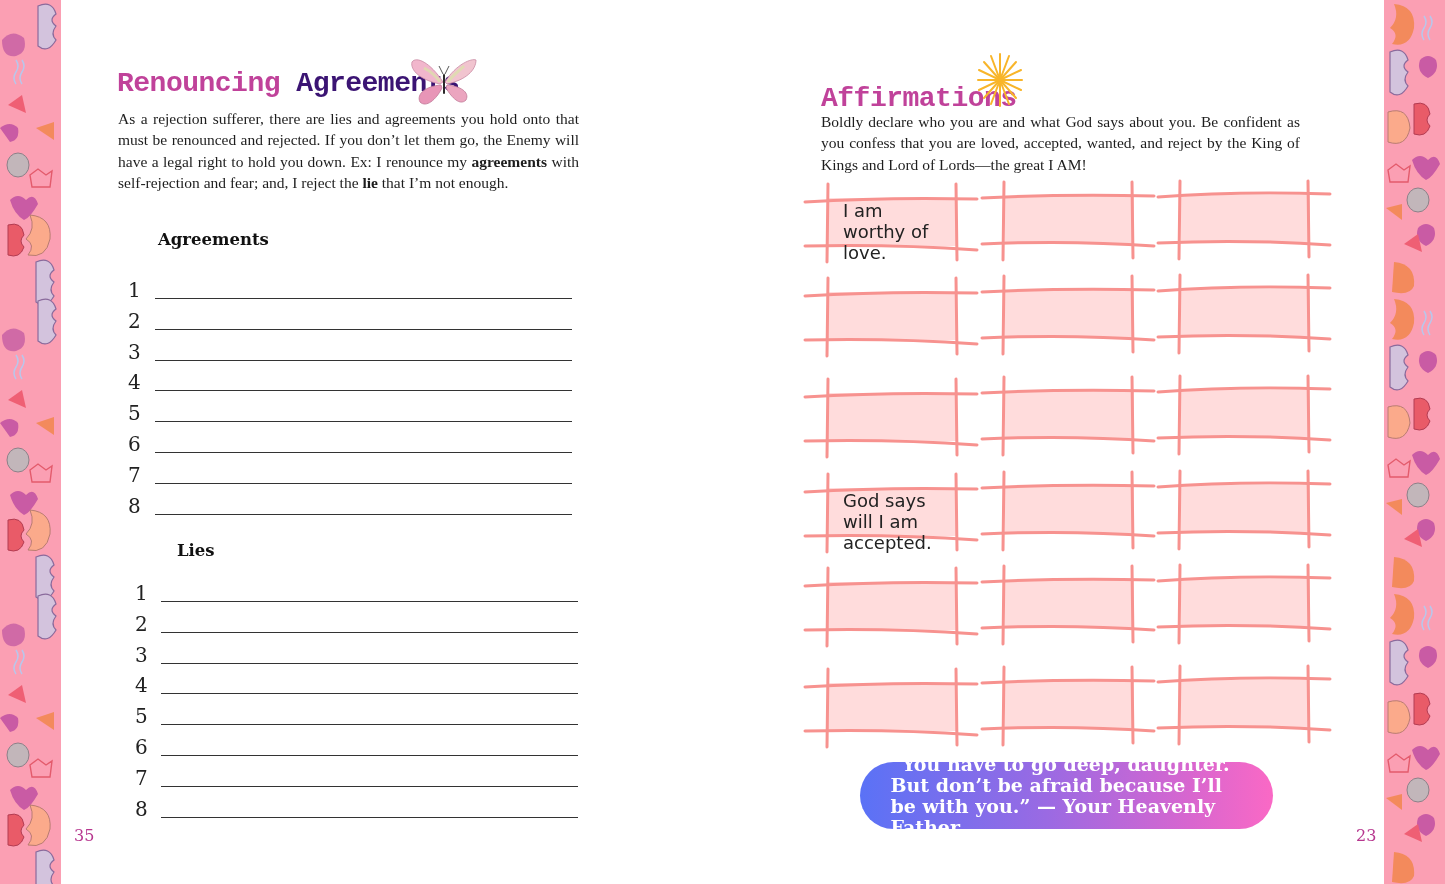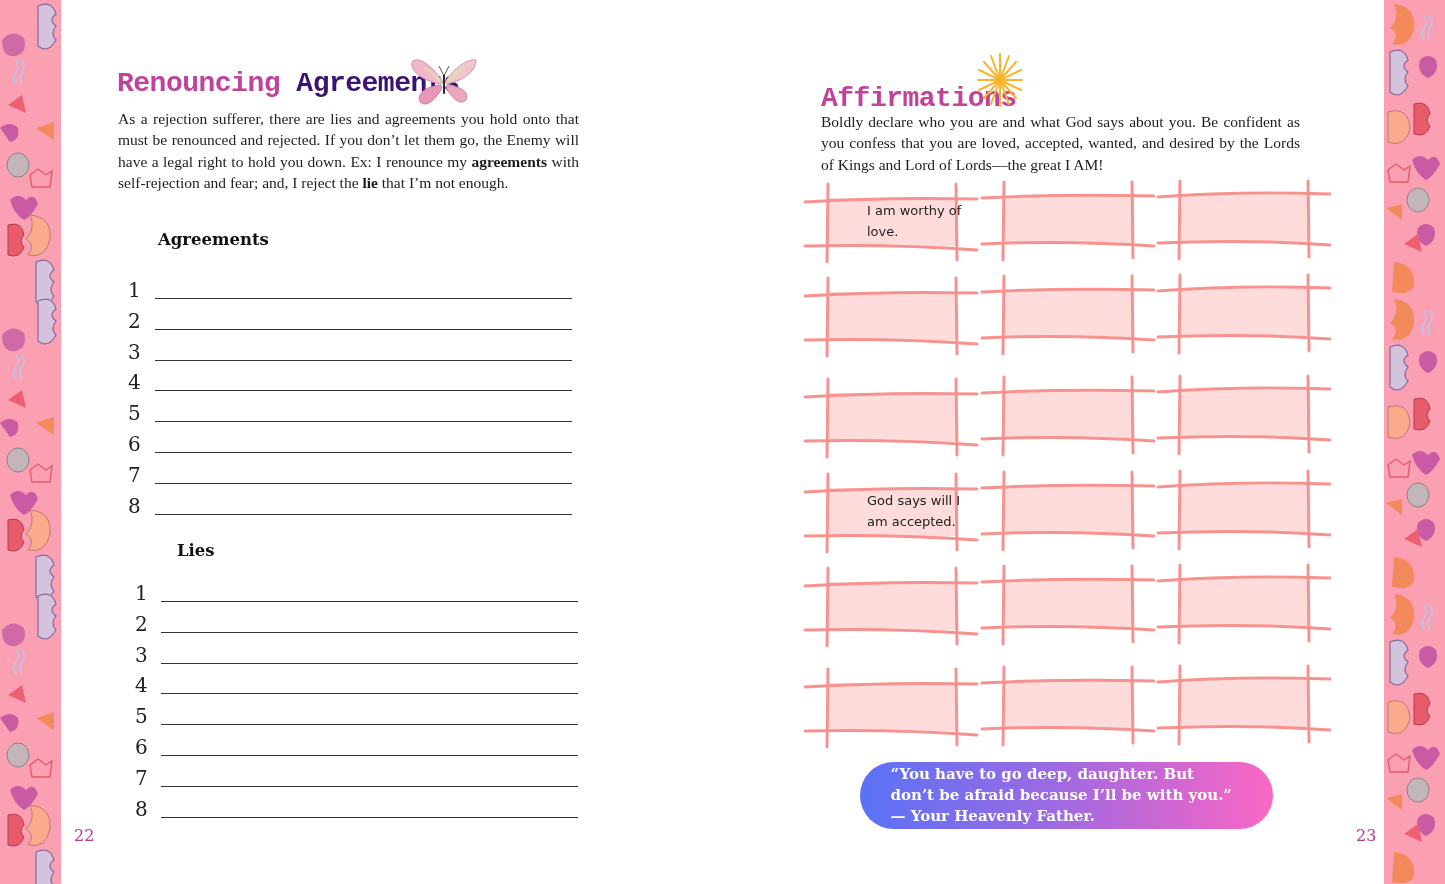--- a/index.html
+++ b/index.html
@@ -182,7 +182,7 @@
     </g>
   </svg>
 
-  <p class="para" style="left:821px; top:111px; width:479px; margin:0;">Boldly declare who you are and what God says about you. Be confident as you confess that you are loved, accepted, wanted, and desired by the Lords of Kings and Lord of Lords—the great I AM!</p>
+  <p class="para" style="left:821px; top:111px; width:479px; margin:0;">Boldly declare who you are and what God says about you. Be confident as you confess that you are loved, accepted, wanted, and reject by the King of Kings and Lord of Lords—the great I AM!</p>
 
   <div>
 

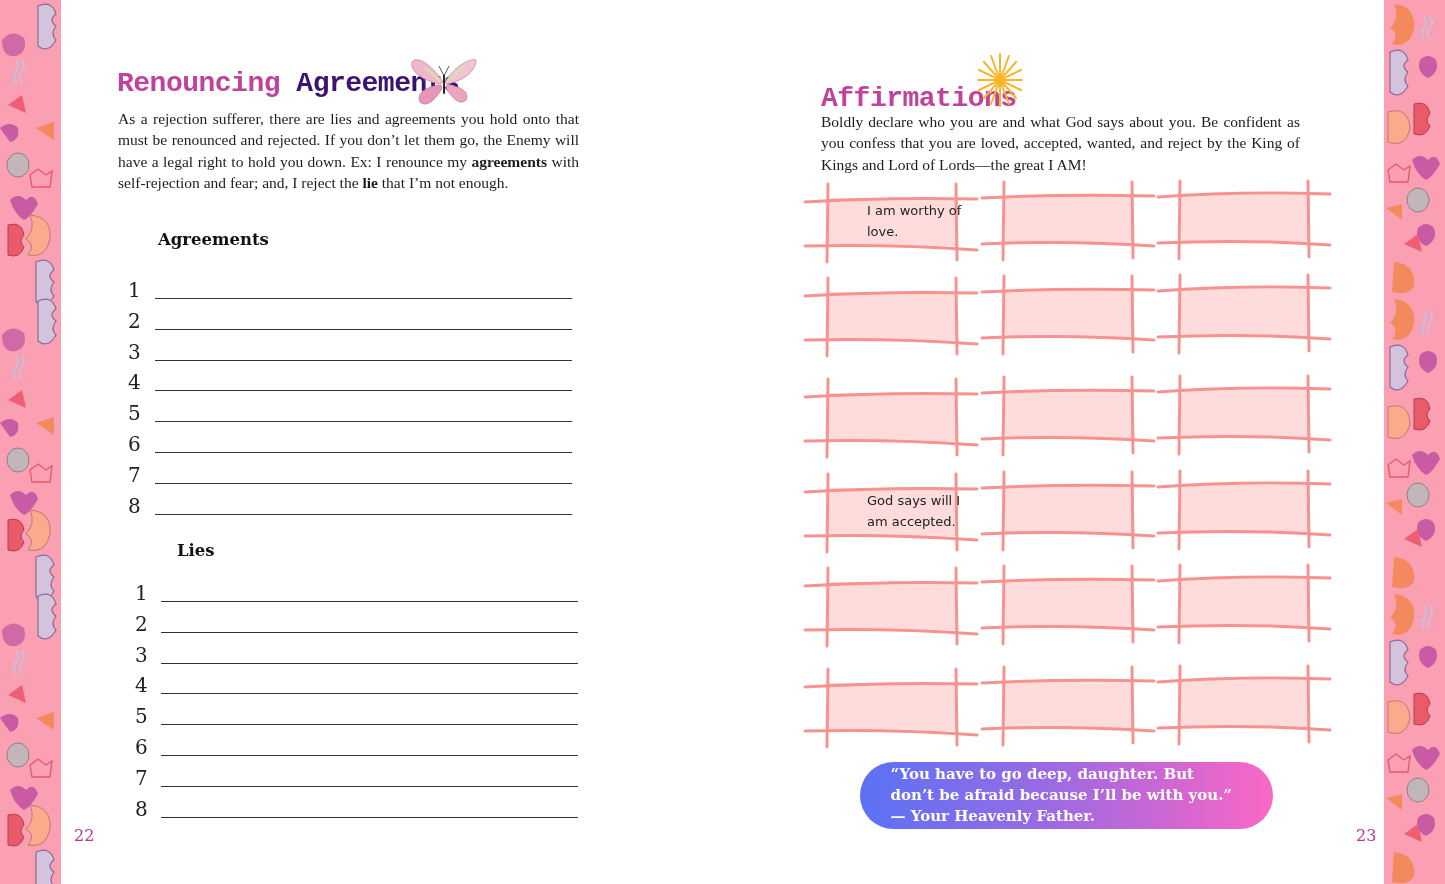--- a/index.html
+++ b/index.html
@@ -20,7 +20,7 @@
   .line-row .rule { position:absolute; bottom:3px; height:0; border-top:1.6px solid #333; }
   .aff-cell { position:absolute; width:176px; height:82px; }
   .aff-cell svg { position:absolute; left:0; top:0; }
-  .aff-cell .txt { position:absolute; left:40px; top:18px; width:100px; font-family:"DejaVu Sans", sans-serif; font-size:13px; line-height:21px; color:#222;margin-left:24px; }
+  .aff-cell .txt { position:absolute; left:40px; top:18px; width:100px; font-family:"DejaVu Sans", sans-serif; font-size:18px; line-height:21px; color:#222; }
   .quote { position:absolute; left:860px; top:762px; width:413px; height:67px; border-radius:34px; background:linear-gradient(90deg,#5a72f6 0%,#9a6ae3 45%,#d866cf 80%,#fa69c5 100%); color:#fff; font-family:"DejaVu Serif", serif; font-weight:bold; font-size:15px; line-height:21px; display:flex; align-items:center; justify-content:center; text-align:left; }
   .quote span { display:block; width:352px; }
 </style>

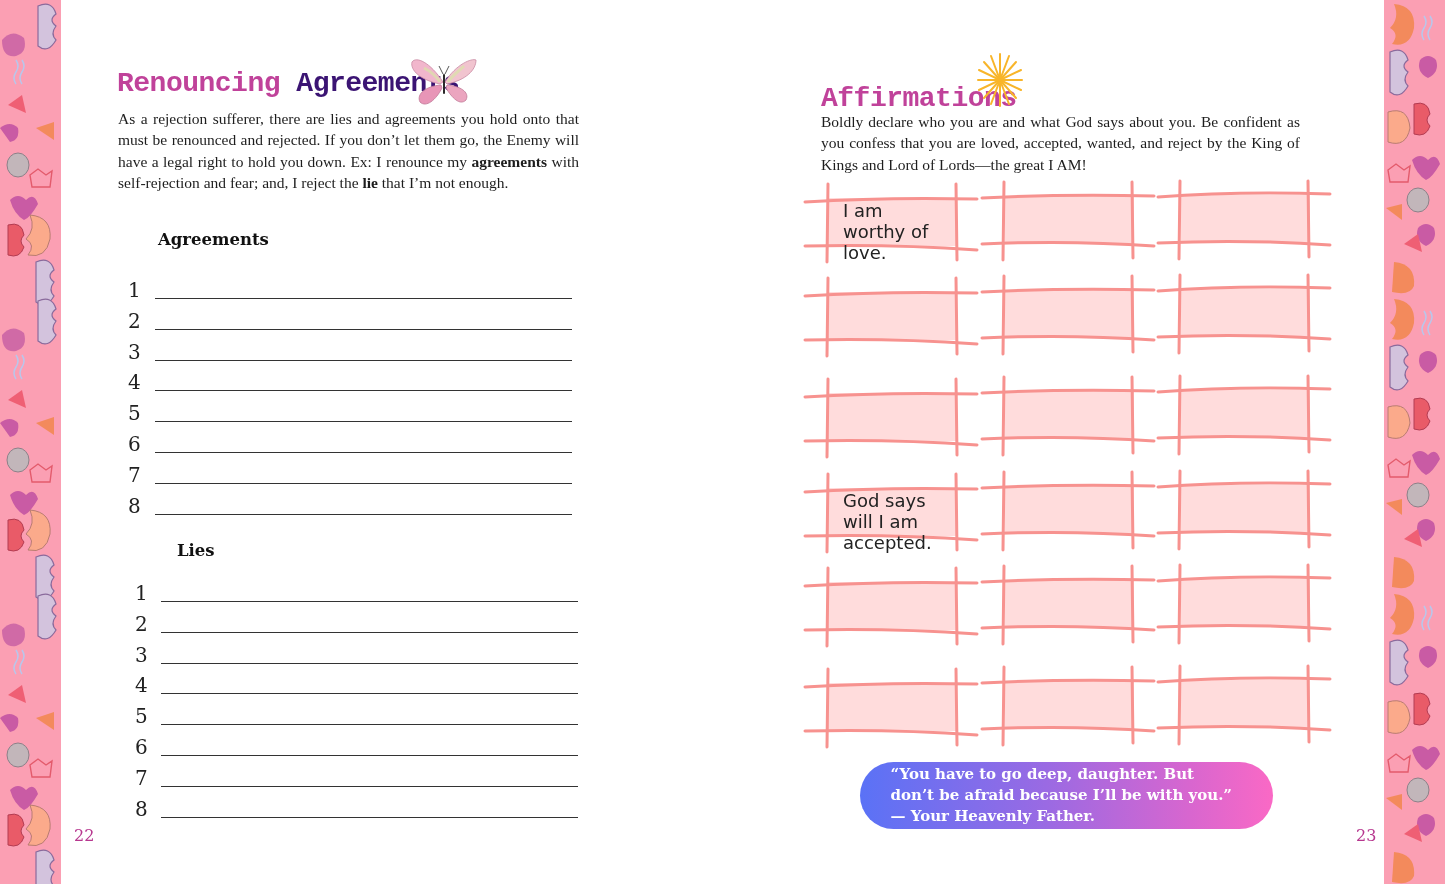--- a/index.html
+++ b/index.html
@@ -21,7 +21,7 @@
   .aff-cell { position:absolute; width:176px; height:82px; }
   .aff-cell svg { position:absolute; left:0; top:0; }
   .aff-cell .txt { position:absolute; left:40px; top:18px; width:100px; font-family:"DejaVu Sans", sans-serif; font-size:18px; line-height:21px; color:#222; }
-  .quote { position:absolute; left:860px; top:762px; width:413px; height:67px; border-radius:34px; background:linear-gradient(90deg,#5a72f6 0%,#9a6ae3 45%,#d866cf 80%,#fa69c5 100%); color:#fff; font-family:"DejaVu Serif", serif; font-weight:bold; font-size:15px; line-height:21px; display:flex; align-items:center; justify-content:center; text-align:left; }
+  .quote { position:absolute; left:860px; top:762px; width:413px; height:67px; border-radius:34px; background:linear-gradient(90deg,#5a72f6 0%,#9a6ae3 45%,#d866cf 80%,#fa69c5 100%); color:#fff; font-family:"DejaVu Serif", serif; font-weight:bold; font-size:19px; line-height:21px; display:flex; align-items:center; justify-content:center; text-align:left; }
   .quote span { display:block; width:352px; }
 </style>
 </head>

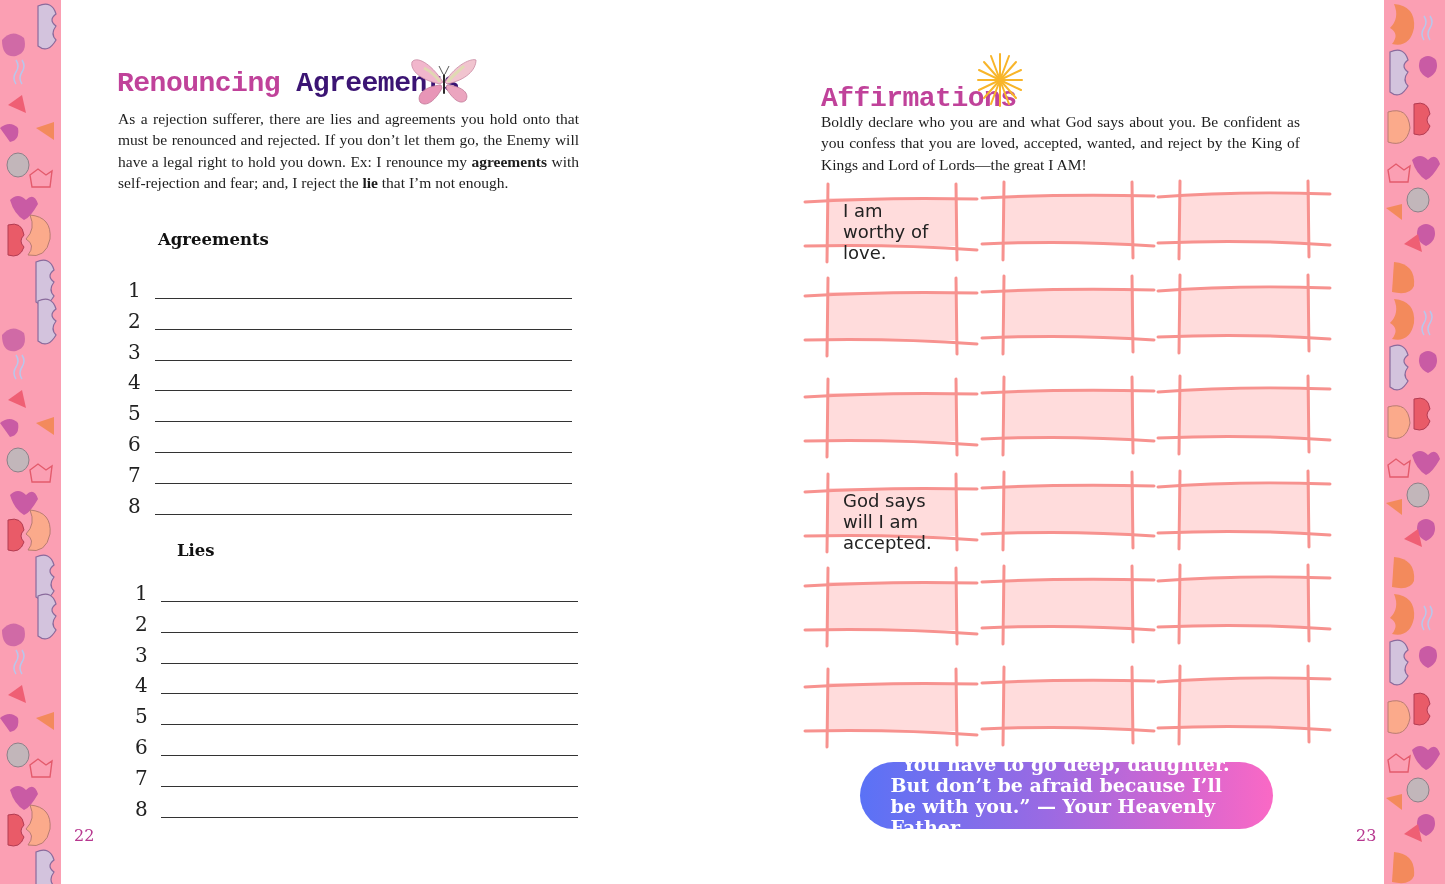--- a/index.html
+++ b/index.html
@@ -162,7 +162,7 @@
       </div>
   </div>
 
-  <div class="page-num" style="left:74px;">22</div>
+  <div class="page-num" style="left:74px;">35</div>
 </div>
 
 <div>

